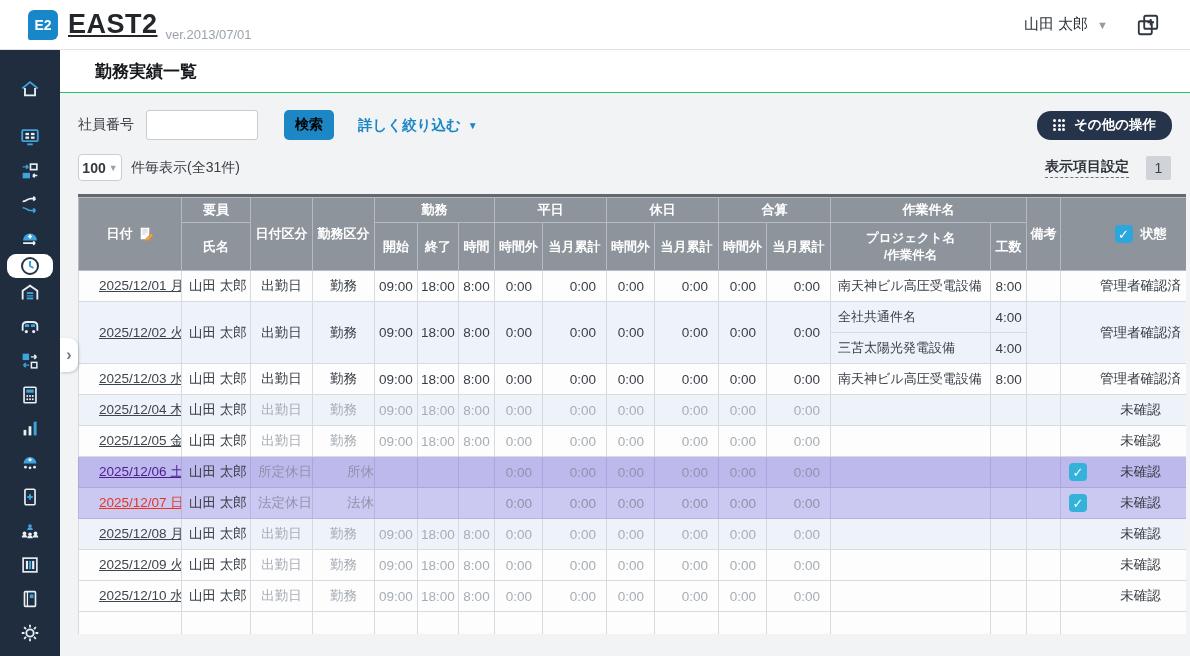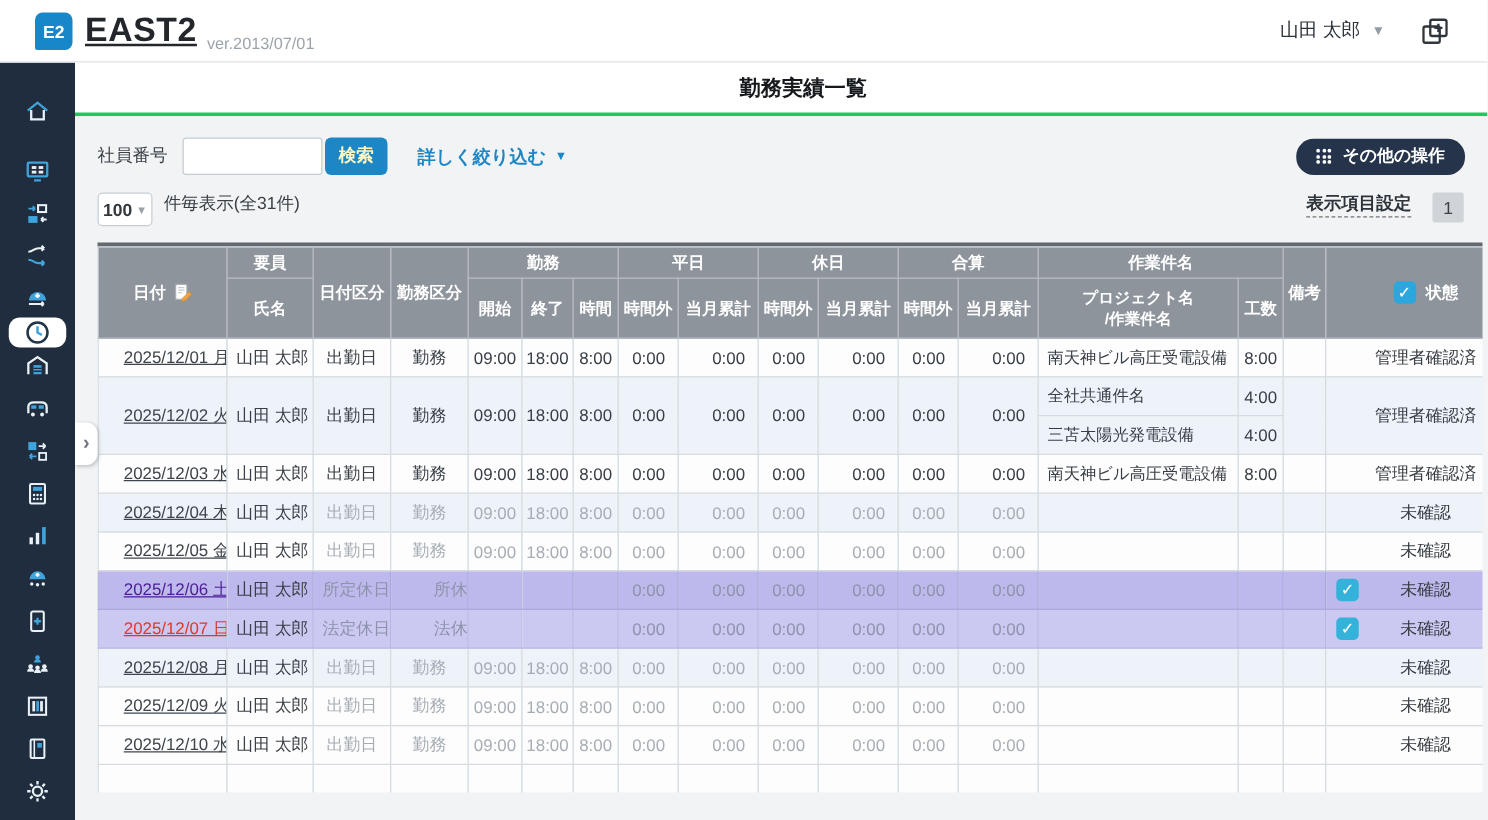--- a/index.html
+++ b/index.html
@@ -31,8 +31,8 @@
     align-items:center; justify-content:center; color:#6f7780; font-size:16px; font-weight:bold; cursor:pointer; z-index:4;}
 
   main { flex:1; display:flex; flex-direction:column; min-width:0; }
-  .titlebar { height:43px; background:#fff; border-bottom:3px solid #22c55e;
-    display:flex; align-items:center; padding-left:35px;justify-content:center; }
+  .titlebar { height:43px; background:#fff; border-bottom:1px solid #22c55e;
+    display:flex; align-items:center; padding-left:35px; }
   .titlebar h1 { font-size:17px; font-weight:bold; color:#15191d; }
 
   .content { flex:1; background:#f1f3f5; padding:17px 18px 0 18px; position:relative; }

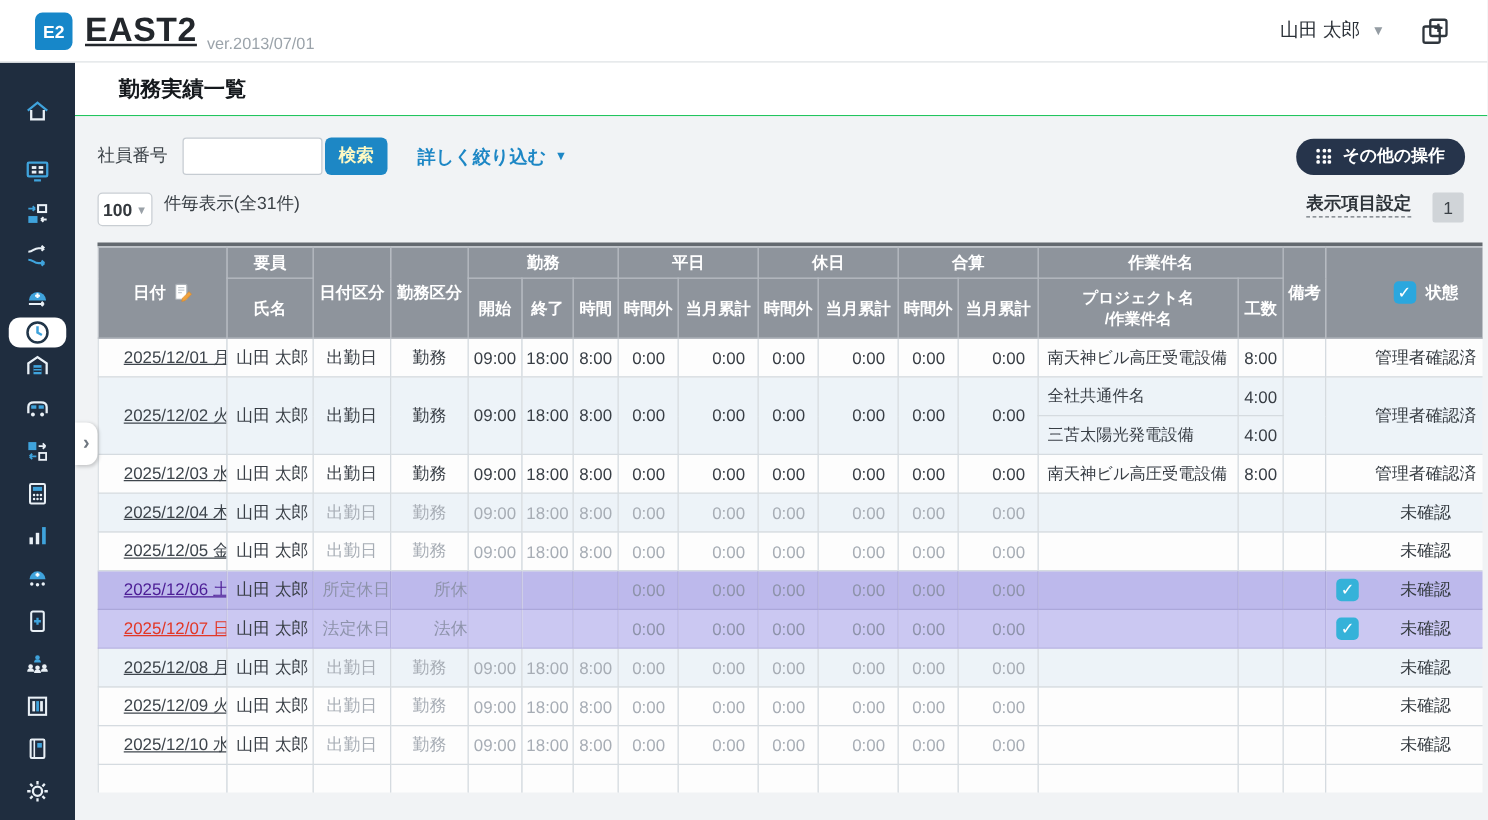--- a/index.html
+++ b/index.html
@@ -40,8 +40,8 @@
   .flabel { font-size:14px; color:#3a4046; margin-right:12px; }
   .finput { width:112px; height:30px; background:#fff; border:1px solid #c6ccd2; border-radius:3px;
     padding:0 8px; font-size:14px; color:#33383d; }
-  .btn-search { height:30px; width:50px; margin-left:2px; background:#1d87c5; border:none; border-radius:5px;
-    color:#fef9c3; font-size:14px; font-weight:bold; cursor:pointer; }
+  .btn-search { height:30px; width:50px; margin-left:26px; background:#1d87c5; border:none; border-radius:5px;
+    color:#000000; font-size:14px; font-weight:bold; cursor:pointer; }
   .adv-link { margin-left:24px; color:#1d87c5; font-size:14.5px; font-weight:bold; cursor:pointer;
     display:flex; align-items:center; gap:7px; text-decoration:none; }
   .adv-link .chev { font-size:10px; }

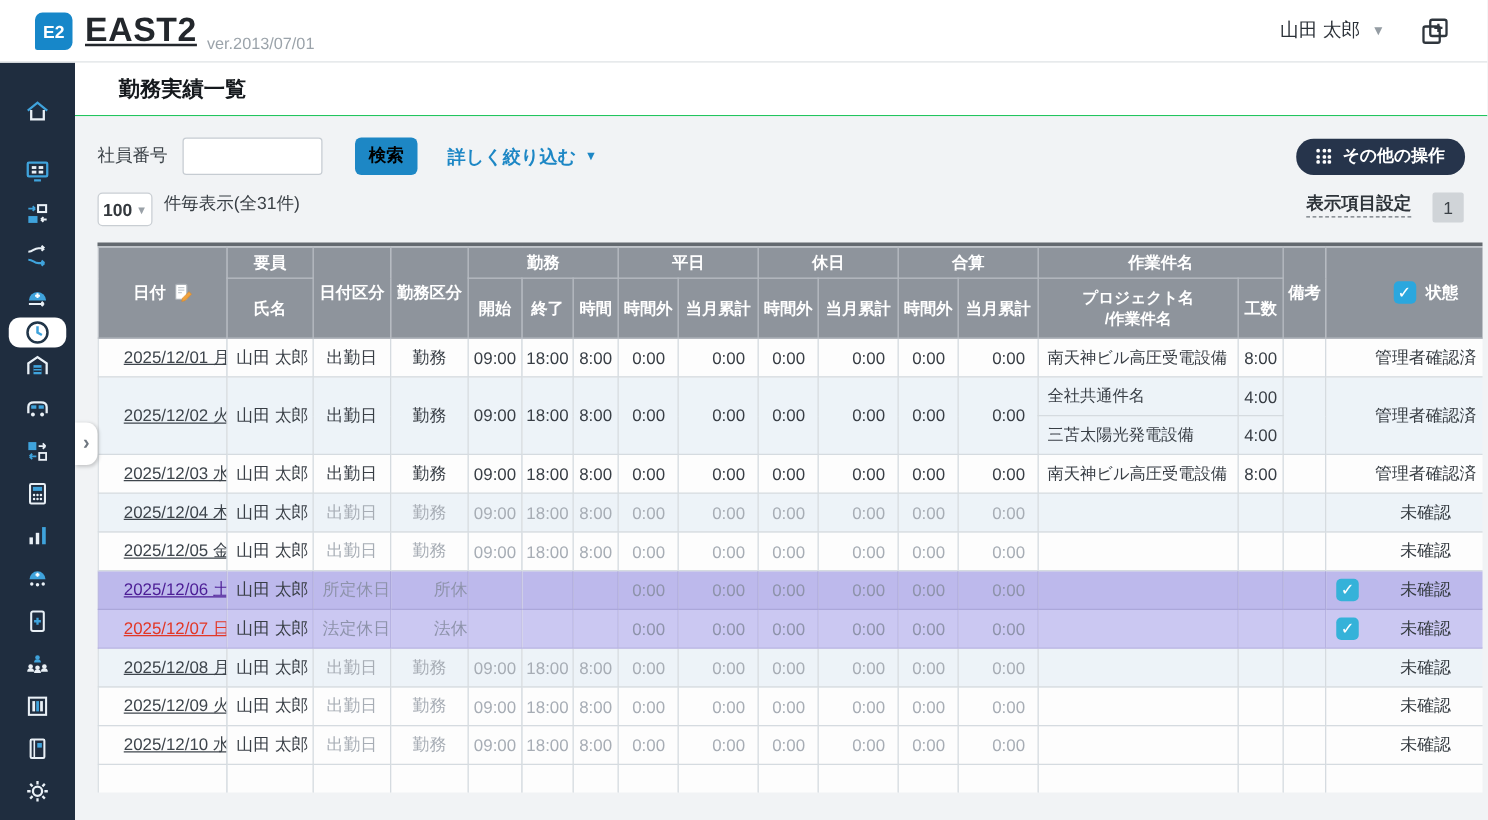--- a/index.html
+++ b/index.html
@@ -51,7 +51,7 @@
   .dots9 { display:grid; grid-template-columns:repeat(3,3px); grid-gap:1.5px; }
   .dots9 i { width:3px; height:3px; background:#fff; border-radius:50%; }
 
-  .frow2 { display:flex; align-items:flex-start; height:27px; margin-top:14px; }
+  .frow2 { display:flex; align-items:center; height:27px; margin-top:14px; }
   .psize { width:44px; height:27px; background:#fff; border:1px solid #c9ced3; border-radius:4px;
     display:flex; align-items:center; justify-content:center; gap:3px; font-size:14px; font-weight:bold;
     color:#33383d; cursor:pointer; }

